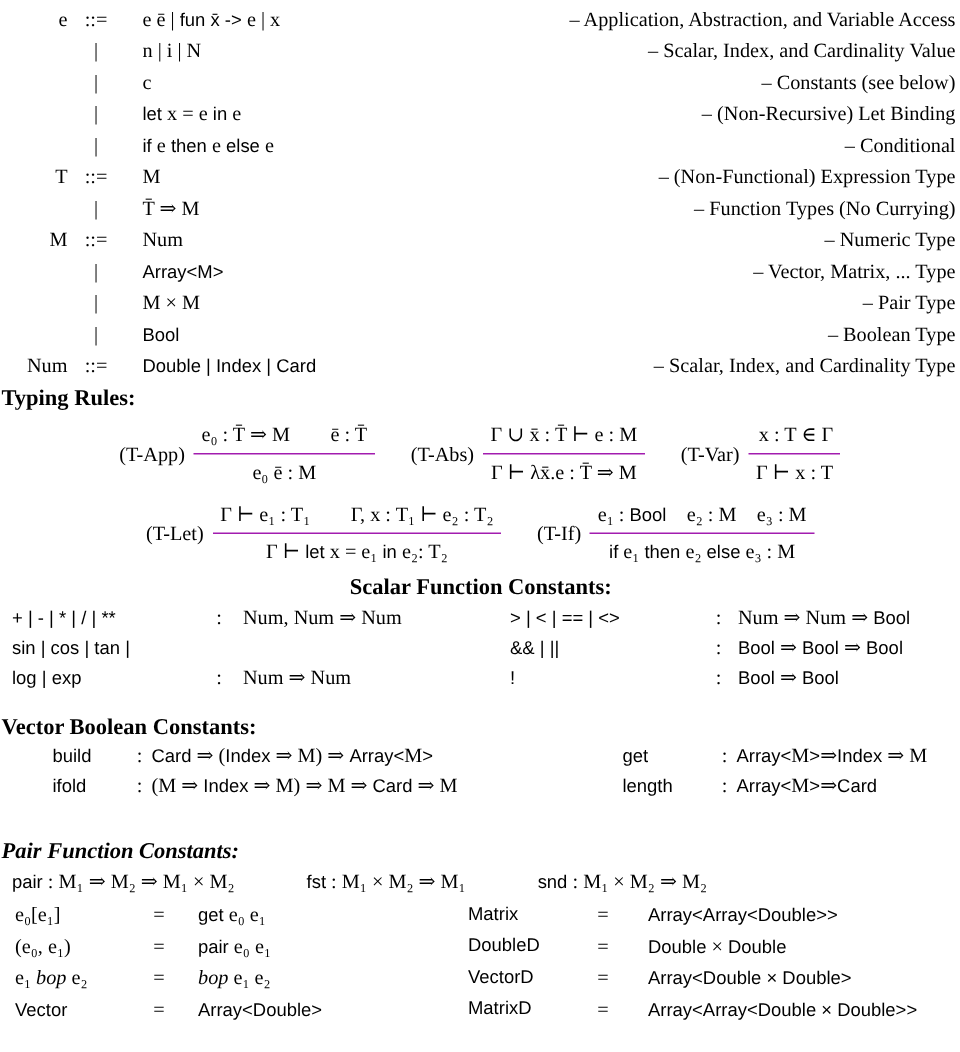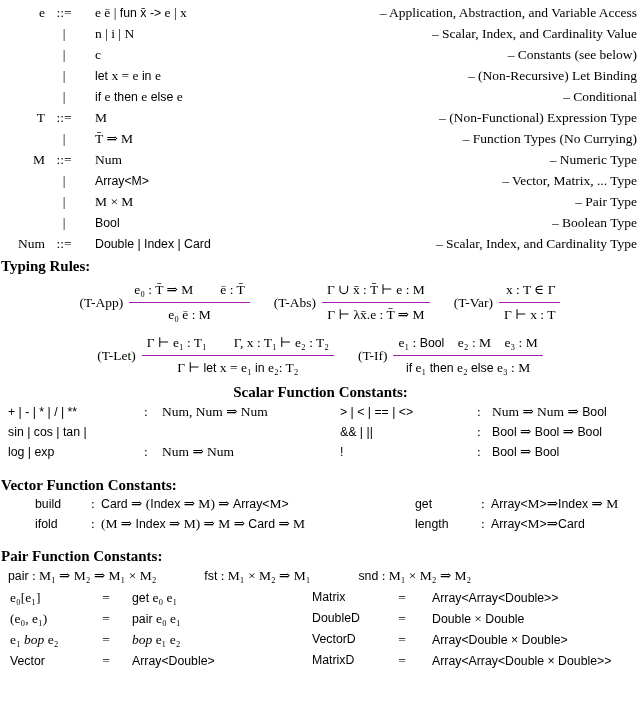--- a/index.html
+++ b/index.html
@@ -228,7 +228,7 @@
     </div>
   </div>
 
-  <div class="sec-heading mt15">Vector Function Constants:</div>
+  <div class="sec-heading mt15">Vector Boolean Constants:</div>
   <div class="v-cols">
     <div class="v-left">
       <div class="v-row">

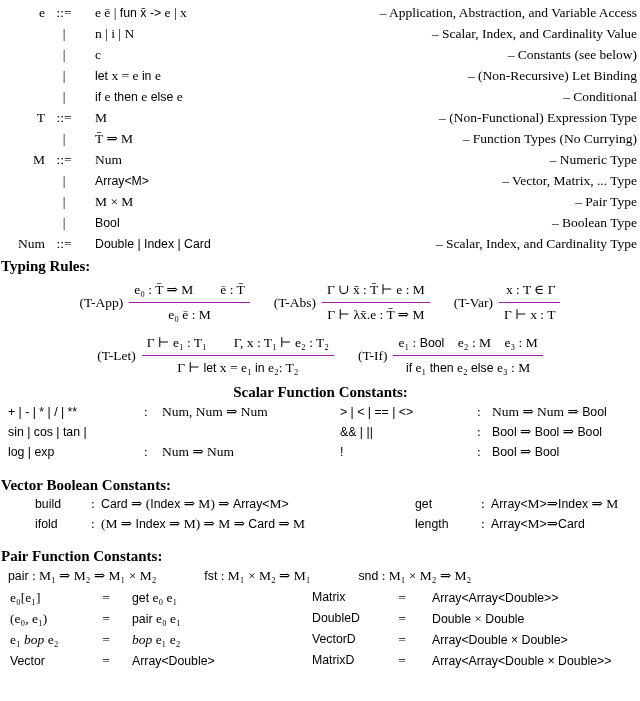--- a/index.html
+++ b/index.html
@@ -23,7 +23,7 @@
 
   
   .sec-heading{font-weight:bold;font-size:15px;line-height:17px;padding-left:1px;}
-  .mt4{margin-top:4px;} .mt6{margin-top:6px;text-align:center;} .mt14{margin-top:14px;} .mt15{margin-top:15px;}
+  .mt4{margin-top:4px;} .mt6{margin-top:6px;text-align:center;} .mt14{margin-top:26px;font-style:italic;} .mt15{margin-top:15px;}
 
   
   .rules-row{display:flex;justify-content:center;align-items:center;column-gap:24px;}

